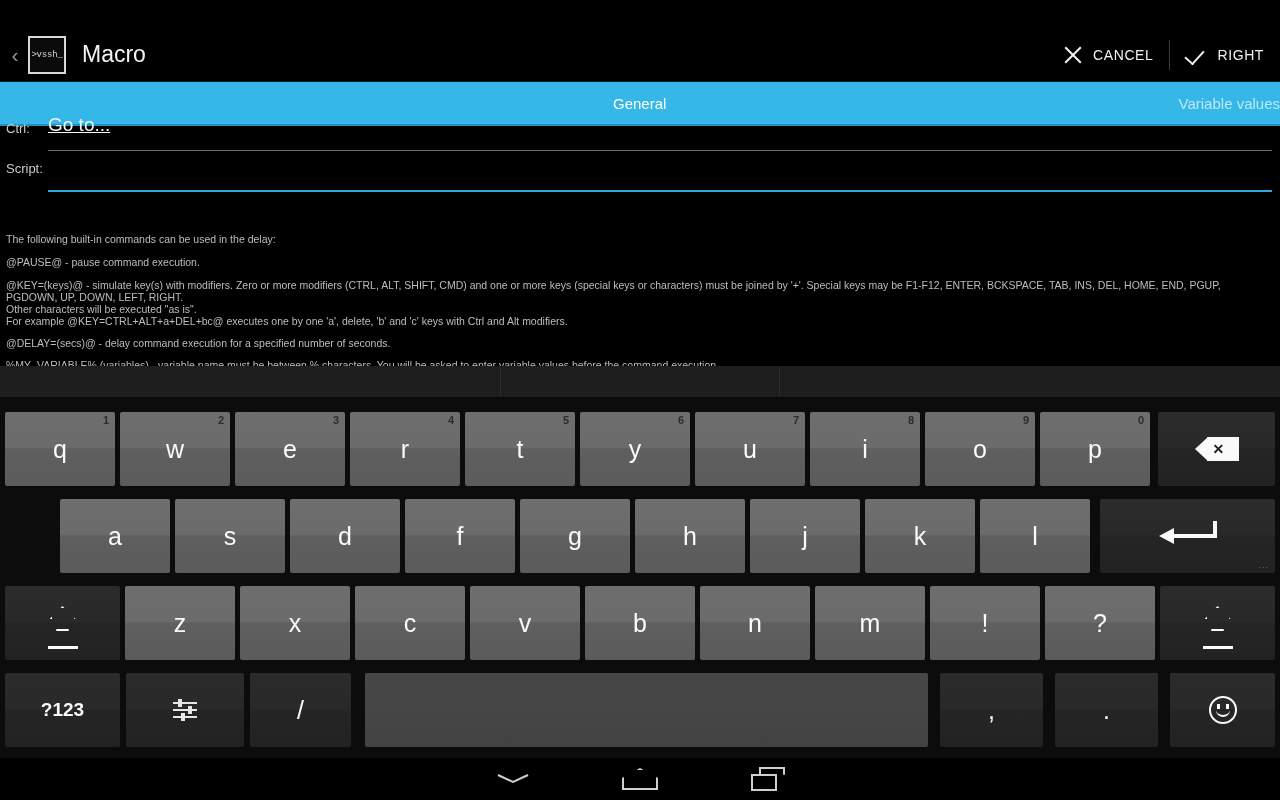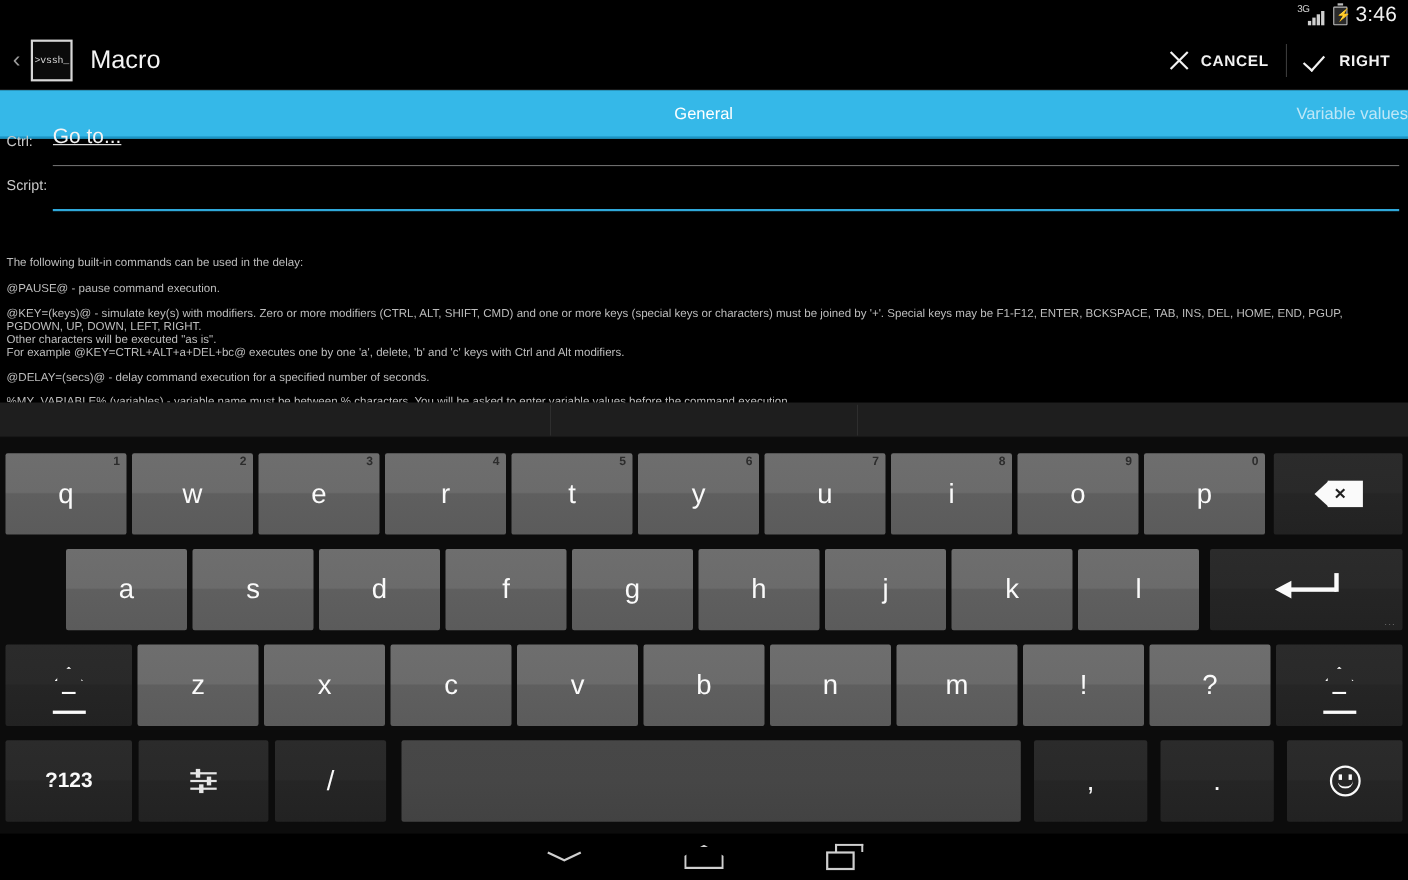--- a/index.html
+++ b/index.html
@@ -252,19 +252,6 @@
 
 <div class="screen">
 
-  <div class="statusbar">
-    <div class="sb-signal">
-      <div class="lbl">3G</div>
-      <div class="g g1"></div>
-        <div class="g g2"></div>
-        <div class="g g3"></div>
-        <div class="g g4"></div>
-    </div>
-    <div class="sb-batt">
-      <div class="bolt">⚡</div>
-    </div>
-    <div class="sb-time">3:46</div>
-  </div>
 
   <div class="actionbar">
     <div class="back-chev">‹</div>

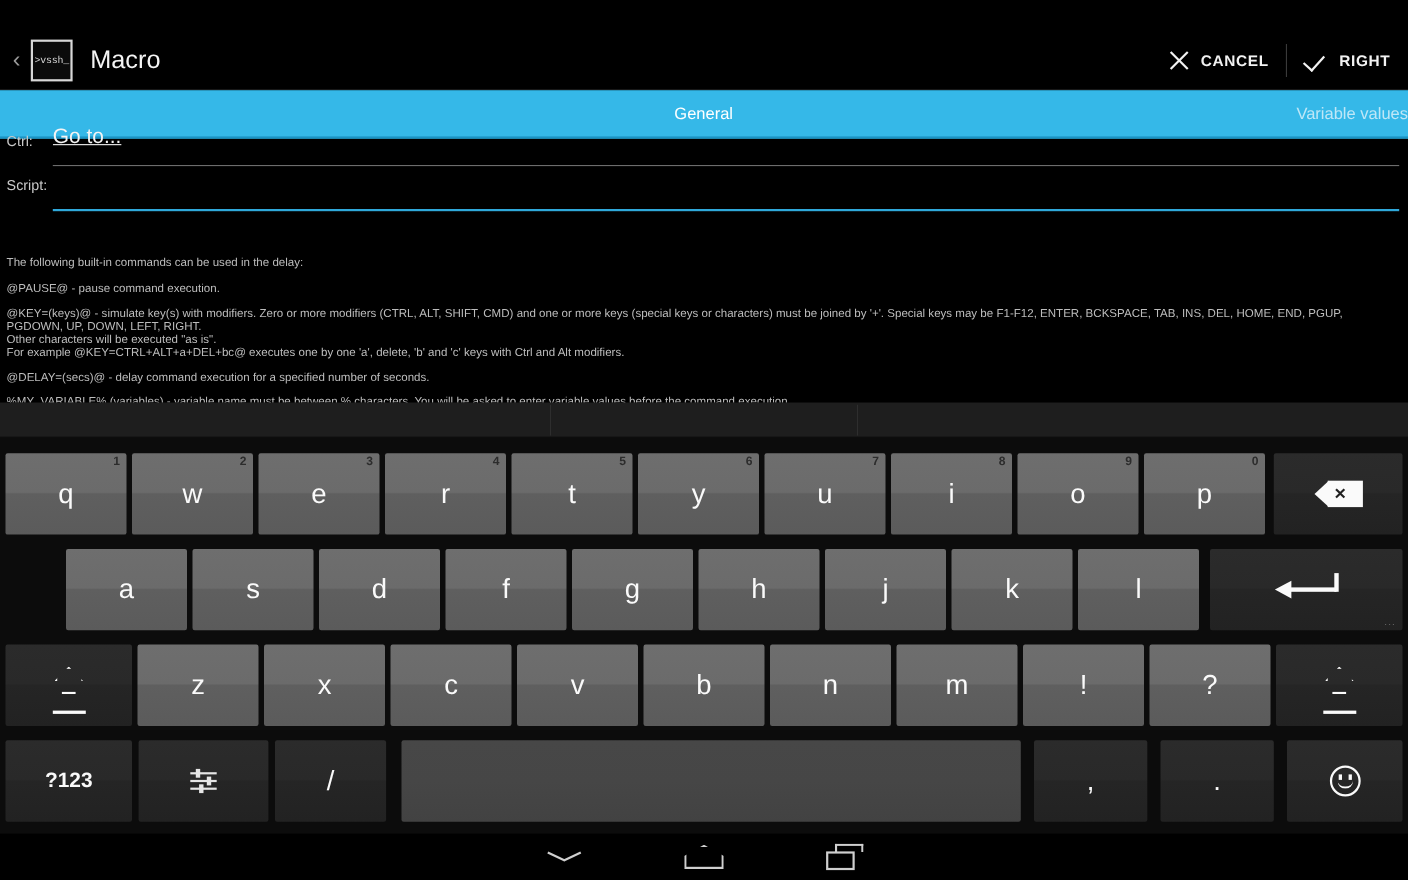--- a/index.html
+++ b/index.html
@@ -66,7 +66,7 @@
     display: flex; align-items: center; gap: 9px; padding: 0 16px; height: 54px;
     color: #f2f2f2;
   }
-  .ab-btn .lab { font-size: 14px; font-weight: bold; letter-spacing: 0.6px; }
+  .ab-btn .lab { font-size: 14px; font-weight: normal; letter-spacing: 0.6px; }
   .ab-sep { width: 1px; height: 30px; background: #3a3a3a; }
   .ico-x, .ico-chk { width: 22px; height: 22px; position: relative; }
   .ico-x::before, .ico-x::after {

